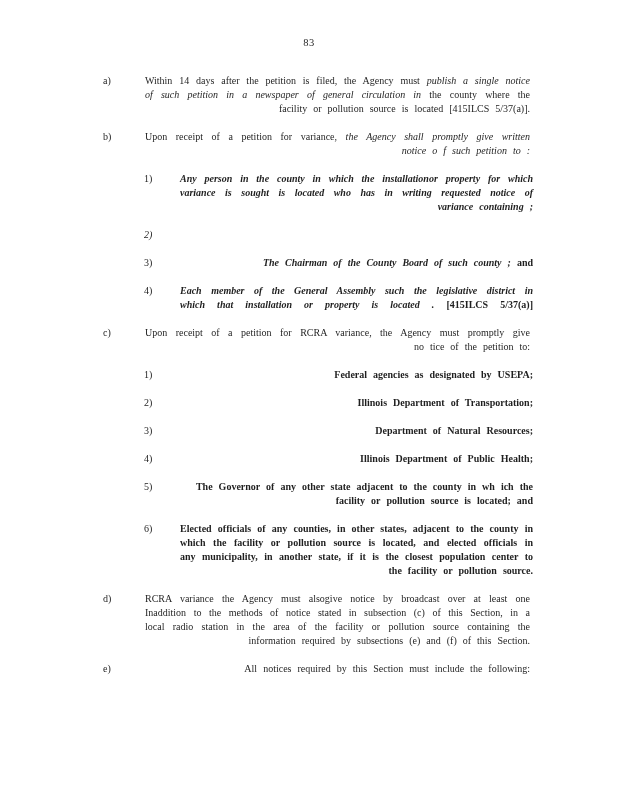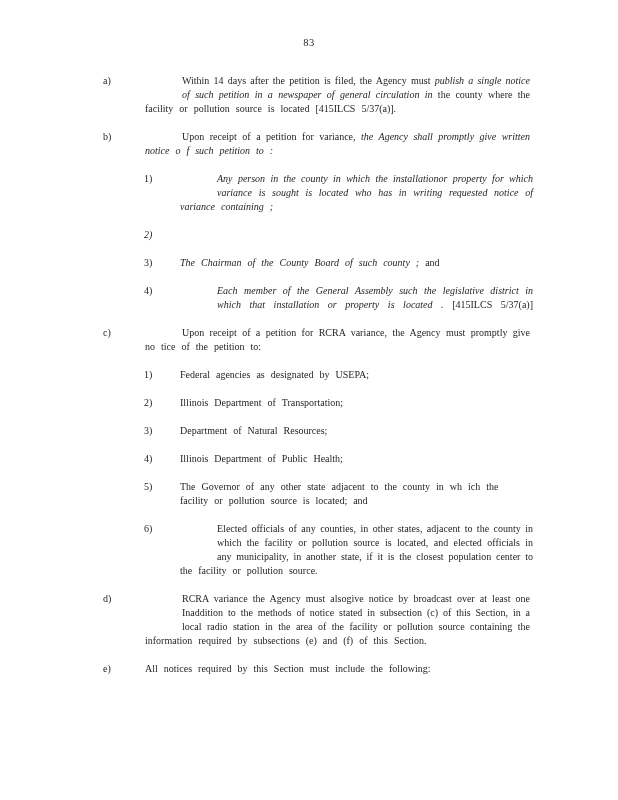--- a/index.html
+++ b/index.html
@@ -19,7 +19,7 @@
   .sub { margin-left: 41px; }
   .sub .slabel { flex: 0 0 36px; width: 36px; }
   .sub .stext  { flex: 0 0 353px; width: 353px; }
-  .jline { text-align: justify; text-align-last: justify; text-justify: inter-word; margin-left: 37px; }
+  .jline { text-align: justify; text-align-last: justify; text-justify: inter-word; }
   .lline { word-spacing: 3.5px; }
   .it { font-style: italic; }
 </style>

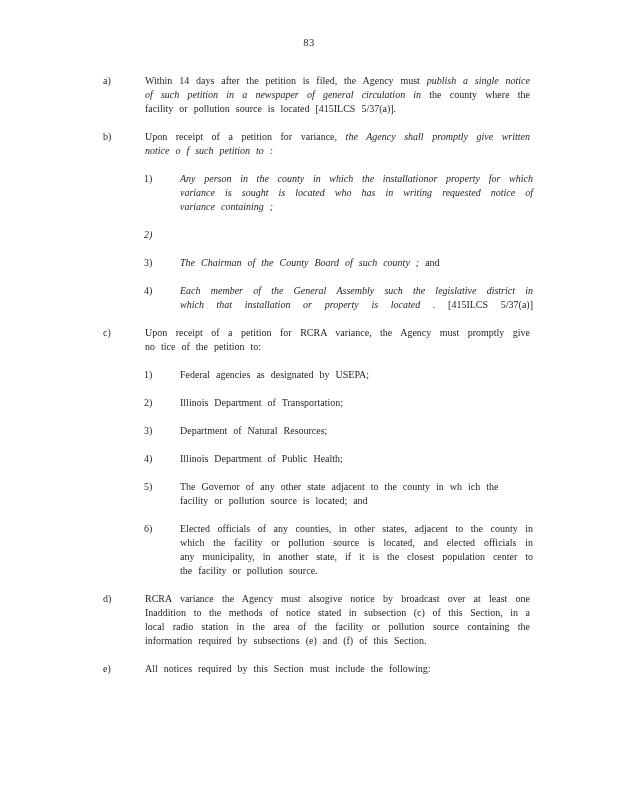--- a/index.html
+++ b/index.html
@@ -20,7 +20,7 @@
   .sub .slabel { flex: 0 0 36px; width: 36px; }
   .sub .stext  { flex: 0 0 353px; width: 353px; }
   .jline { text-align: justify; text-align-last: justify; text-justify: inter-word; }
-  .lline { word-spacing: 3.5px; }
+  .lline { word-spacing: 3.5px; text-align: right; }
   .it { font-style: italic; }
 </style>
 </head>

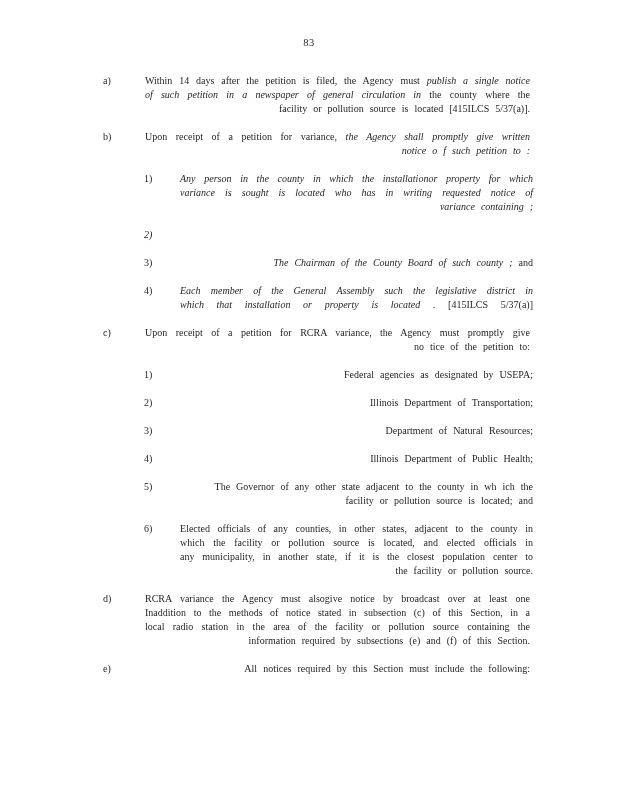--- a/index.html
+++ b/index.html
@@ -18,7 +18,7 @@
   .stext  { flex: 0 0 385px; width: 385px; font-size: 10px; line-height: 14px; }
   .sub { margin-left: 41px; }
   .sub .slabel { flex: 0 0 36px; width: 36px; }
-  .sub .stext  { flex: 0 0 353px; width: 353px; }
+  .sub .stext  { flex: 0 0 353px; width: 353px; font-weight: bold; }
   .jline { text-align: justify; text-align-last: justify; text-justify: inter-word; }
   .lline { word-spacing: 3.5px; text-align: right; }
   .it { font-style: italic; }

